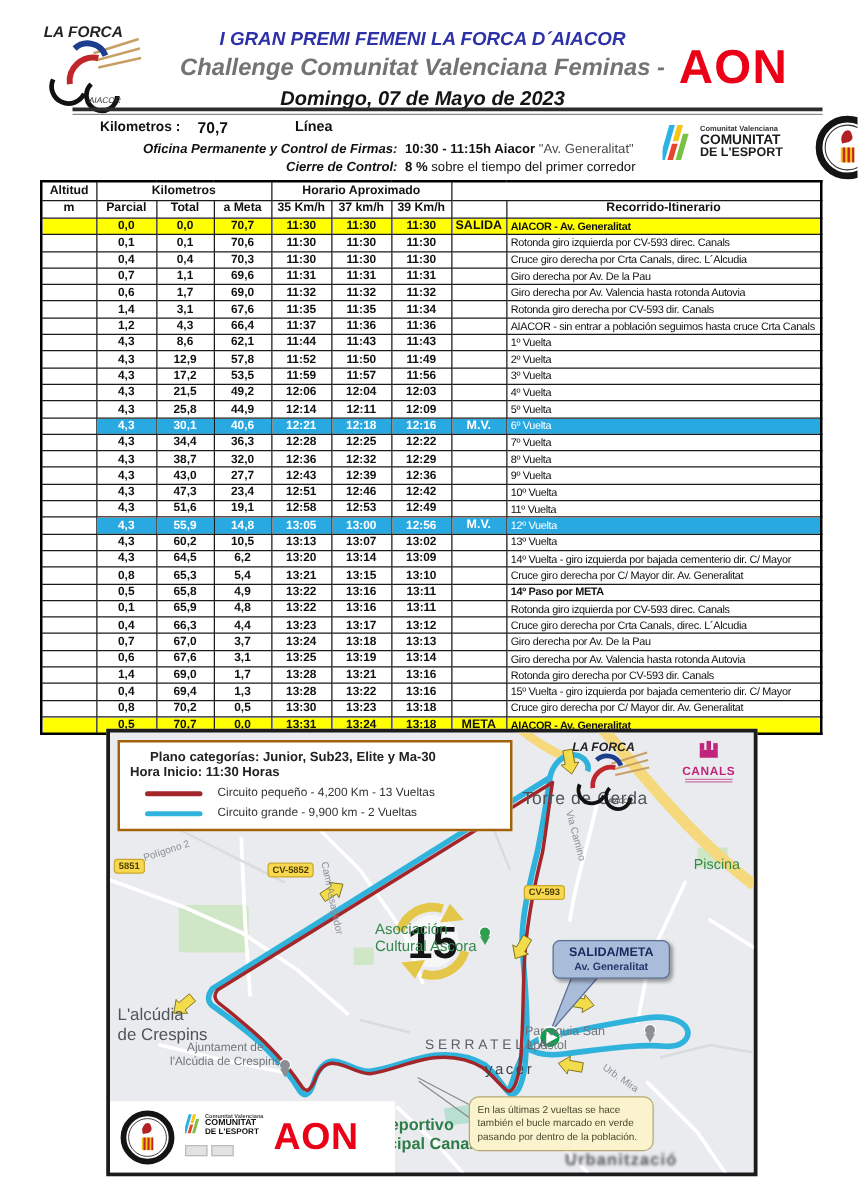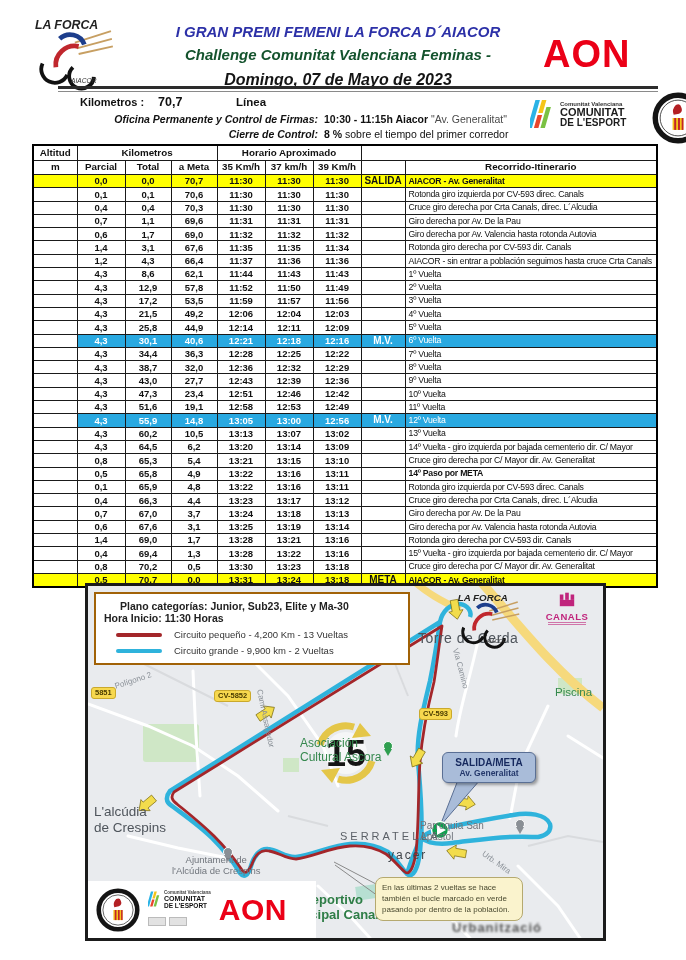--- a/index.html
+++ b/index.html
@@ -9,7 +9,7 @@
   
   #title-block{left:128px;top:22px;width:420px;text-align:center;}
   .t1{font-size:15px;font-weight:bold;font-style:italic;color:#2d31a8;line-height:20px;}
-  .t2{font-size:15px;font-weight:bold;font-style:italic;color:#14532d;line-height:26px;}
+  .t2{font-size:19px;font-weight:bold;font-style:italic;color:#737373;line-height:26px;}
   .t3{font-size:16px;font-weight:bold;font-style:italic;color:#141414;line-height:23px;}
   #aon-header{left:543px;top:33px;font-size:38px;font-weight:bold;color:#EB0017;letter-spacing:1px;font-style:normal;}
   #divider{left:58px;top:86px;width:600px;height:2px;border-top:3px solid #2c2c2c;border-bottom:1px solid #8a8a8a;}

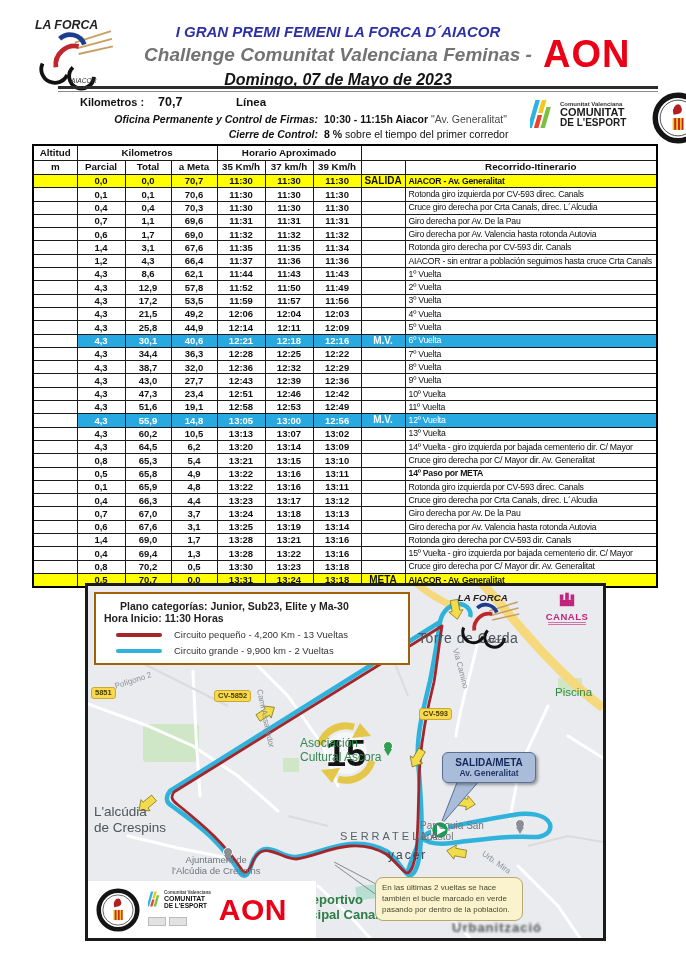--- a/index.html
+++ b/index.html
@@ -638,7 +638,7 @@
     <span style="display:block">L'alcúdia</span>
     <span style="display:block">de Crespins</span>
   </div>
-  <div class="maplabel" style="left:48px;top:268px;font-size:9.5px;color:#70757c;line-height:11px;text-align:center;margin-left:36px;">
+  <div class="maplabel" style="left:48px;top:247px;font-size:9.5px;color:#70757c;line-height:11px;text-align:center;">
     <span style="display:block">Ajuntament de</span>
     <span style="display:block">l'Alcúdia de Crespins</span>
   </div>

